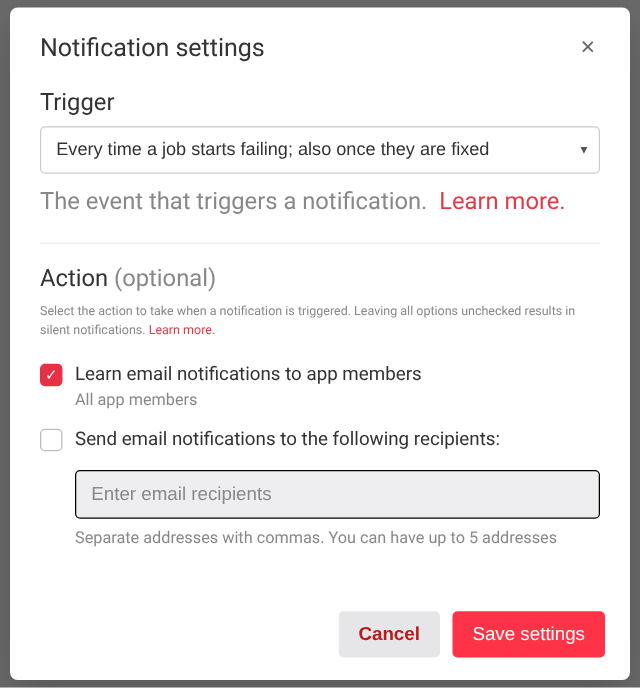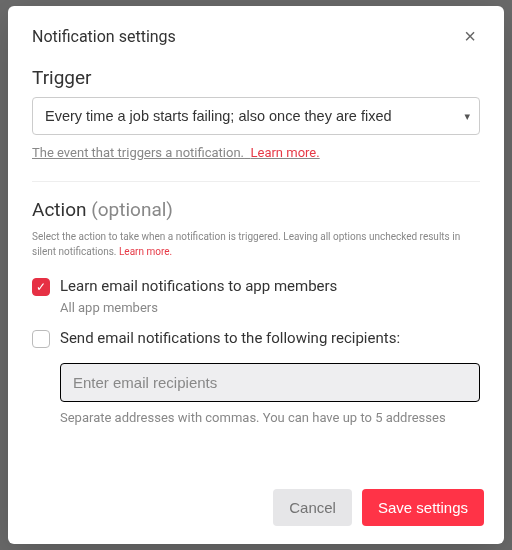--- a/index.html
+++ b/index.html
@@ -34,7 +34,7 @@
       justify-content: space-between;
     }
     .modal-title {
-      font-size: 16px;
+      font-size: 20px;
       font-weight: 400;
       color: #333;
     }

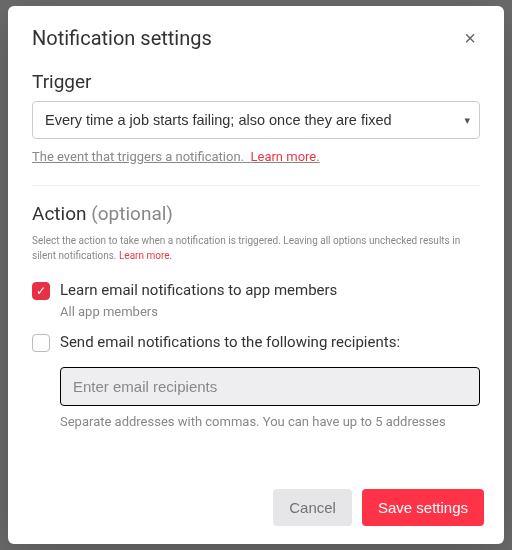--- a/index.html
+++ b/index.html
@@ -90,11 +90,10 @@
       font-size: 11px;
     }
     .help-text {
-      font-size: 13px;
+      font-size: 19px;
       color: #888;
       margin-top: 8px;
       line-height: 1.5;
-      text-decoration: underline;
     }
     .learn-more {
       color: #e63946;

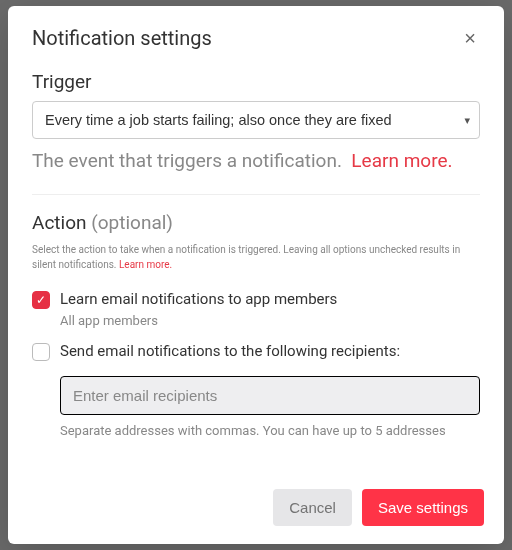--- a/index.html
+++ b/index.html
@@ -190,7 +190,8 @@
     }
     .btn-cancel {
       background: #e6e6e8;
-      color: #737373;
+      color: #b91c1c;
+      font-weight: bold;
     }
     .btn-primary {
       background: #ff3347;

